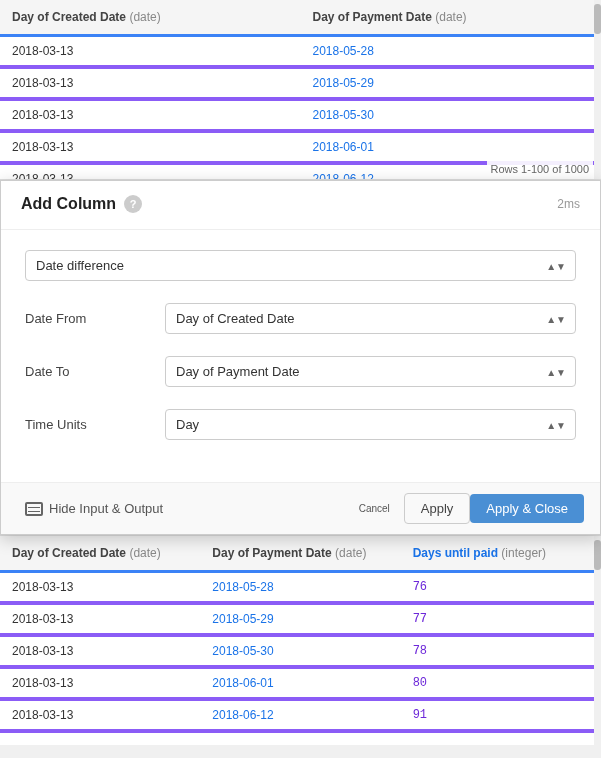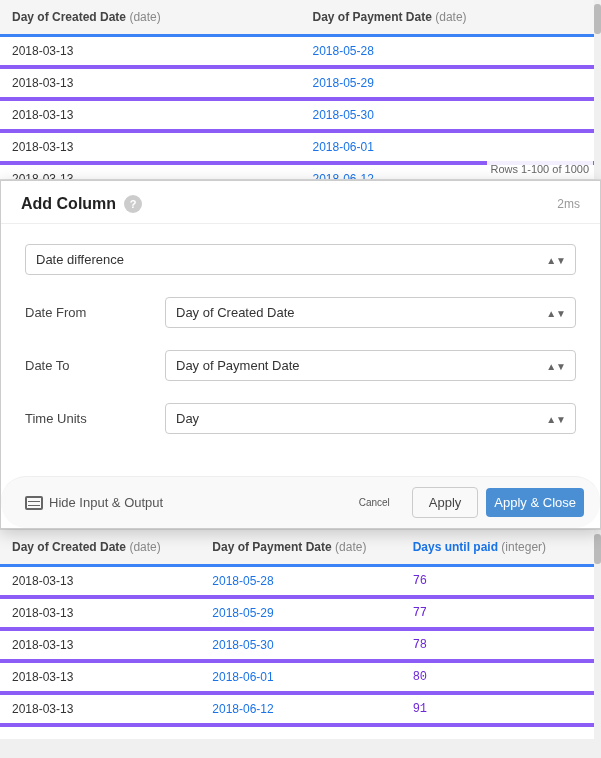--- a/index.html
+++ b/index.html
@@ -78,7 +78,7 @@
       display: flex;
       align-items: center;
       justify-content: space-between;
-      padding: 14px 20px 10px;
+      padding: 14px 20px 16px;
       border-bottom: 1px solid #eee;
     }
 

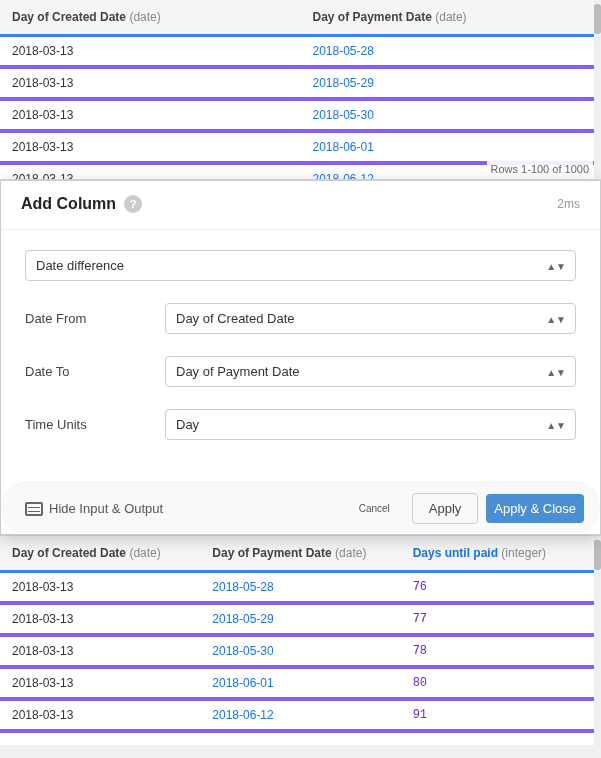--- a/index.html
+++ b/index.html
@@ -178,8 +178,6 @@
       padding: 10px 16px;
       border-top: 1px solid #eee;
       background: #f9f9f9;
-      gap: 8px;
-      border-radius: 25px;
     }
 
     .hide-btn {

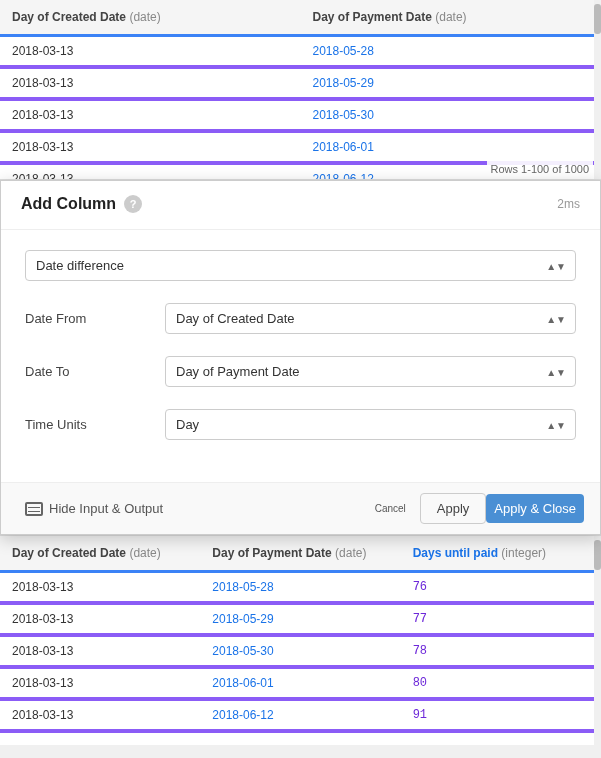--- a/index.html
+++ b/index.html
@@ -221,7 +221,7 @@
       color: #fff;
       font-size: 13px;
       cursor: pointer;
-      padding: 7px 8px;
+      padding: 7px 16px;
       border-radius: 4px;
       font-weight: 500;
     }

